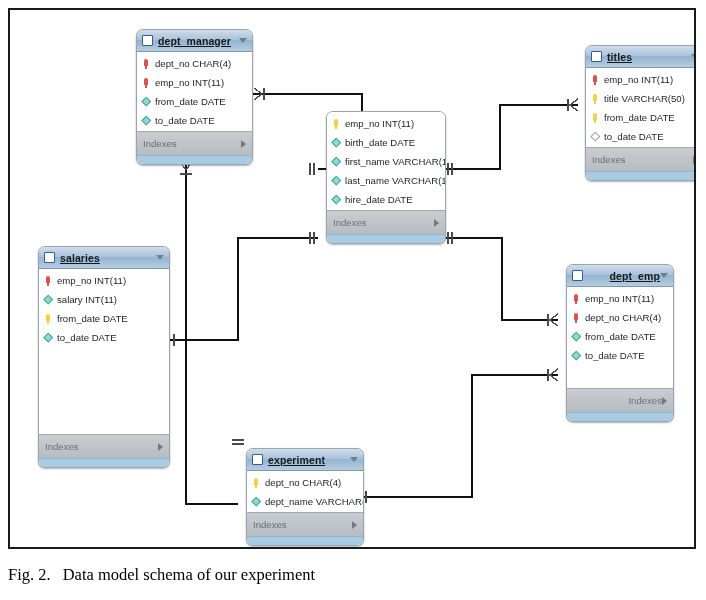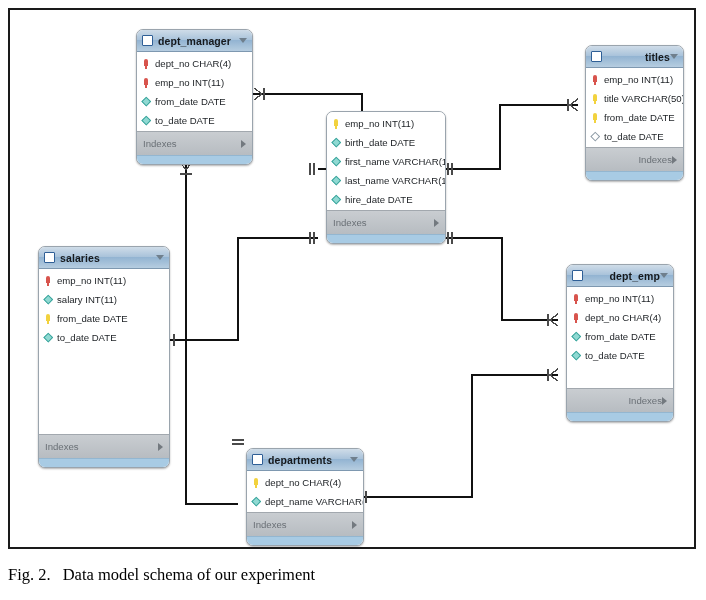--- a/index.html
+++ b/index.html
@@ -38,7 +38,7 @@
   }
   .head-title{
     font-size:10.5px;font-weight:bold;color:#16191c;
-    white-space:nowrap;letter-spacing:.1px;flex:1 1 auto;
+    white-space:nowrap;letter-spacing:.1px;flex:1 1 auto;text-decoration:underline;
   }
   .head-caret{
     width:0;height:0;flex:0 0 auto;

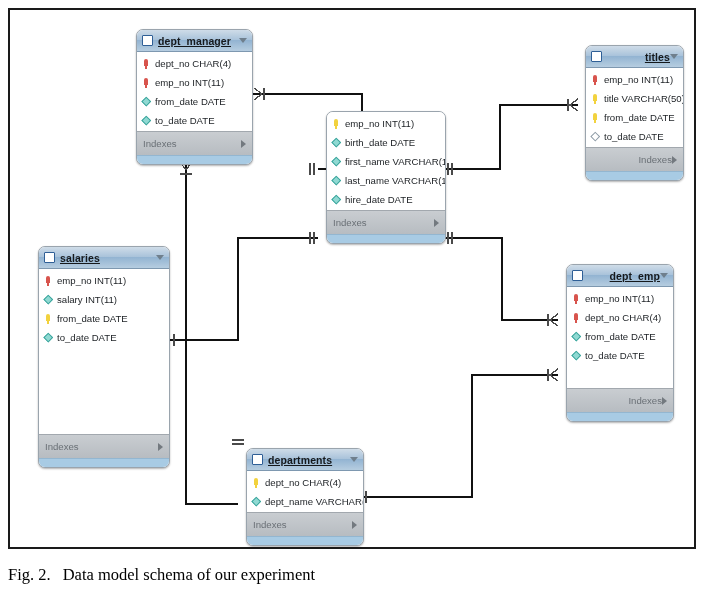--- a/index.html
+++ b/index.html
@@ -223,7 +223,7 @@
           </div>
           <div class="tbl-strip"></div>
         </div>
-        <div class="tbl" style="left: 575px; top: 35px; width: 99px; text-align: right;">
+        <div class="tbl" style="left: 575px; top: 35px; width: 120px;">
           <div class="tbl-head">
             <span class="head-icon"></span>
             <span class="head-title">titles</span>

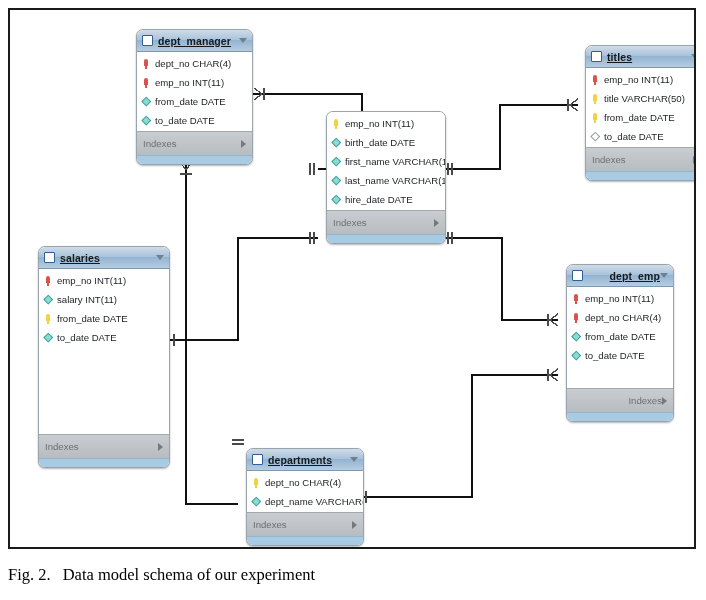--- a/index.html
+++ b/index.html
@@ -381,7 +381,7 @@
         <div class="tbl" style="left: 236px; top: 438px; width: 118px;">
           <div class="tbl-head">
             <span class="head-icon"></span>
-            <span class="head-title">departments</span>
+            <span class="head-title">experiment</span>
             <span class="head-caret"></span>
           </div>
           <div class="cols">

